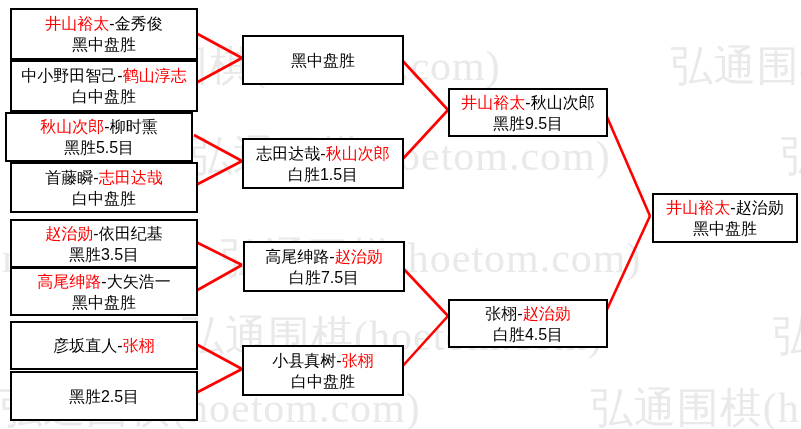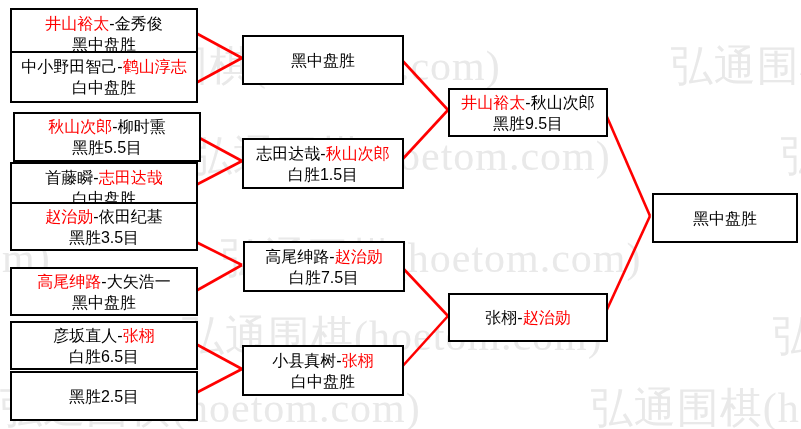--- a/index.html
+++ b/index.html
@@ -62,7 +62,7 @@
     <div class="names"><span class="win">井山裕太</span><span>-</span><span>金秀俊</span></div>
     <div class="result">黑中盘胜</div>
   </div>
-  <div class="box" style="left:10px;top:51px;width:184px;height:48px">
+  <div class="box" style="left:10px;top:60px;width:184px;height:48px">
     <div class="names"><span>中小野田智己</span><span>-</span><span class="win">鹤山淳志</span></div>
     <div class="result">白中盘胜</div>
   </div>

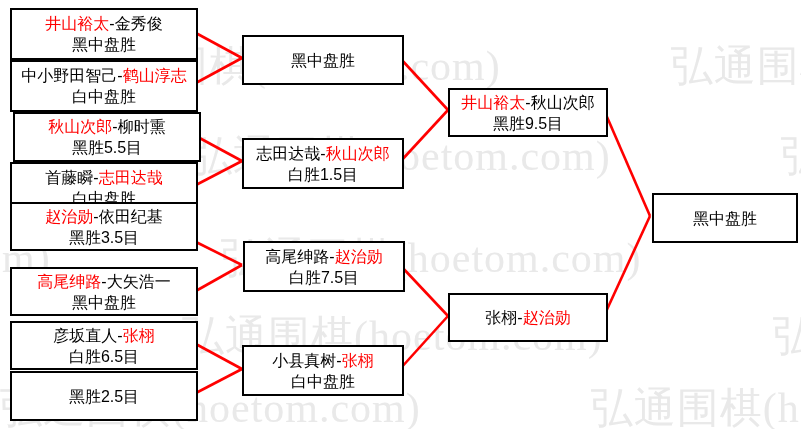--- a/index.html
+++ b/index.html
@@ -66,7 +66,7 @@
     <div class="names"><span>中小野田智己</span><span>-</span><span class="win">鹤山淳志</span></div>
     <div class="result">白中盘胜</div>
   </div>
-  <div class="box" style="left:13px;top:112px;width:184px;height:46px">
+  <div class="box" style="left:5px;top:112px;width:184px;height:46px">
     <div class="names"><span class="win">秋山次郎</span><span>-</span><span>柳时熏</span></div>
     <div class="result">黑胜5.5目</div>
   </div>

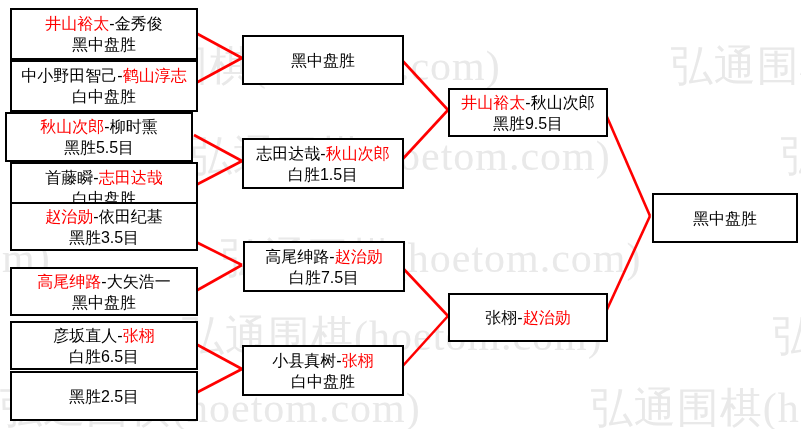--- a/index.html
+++ b/index.html
@@ -115,6 +115,7 @@
   </div>
 
   <div class="box" style="left:652px;top:193px;width:142px;height:46px">
+    <div class="names"><span class="win">井山裕太</span><span>-</span><span>赵治勋</span></div>
     <div class="result">黑中盘胜</div>
   </div>
 

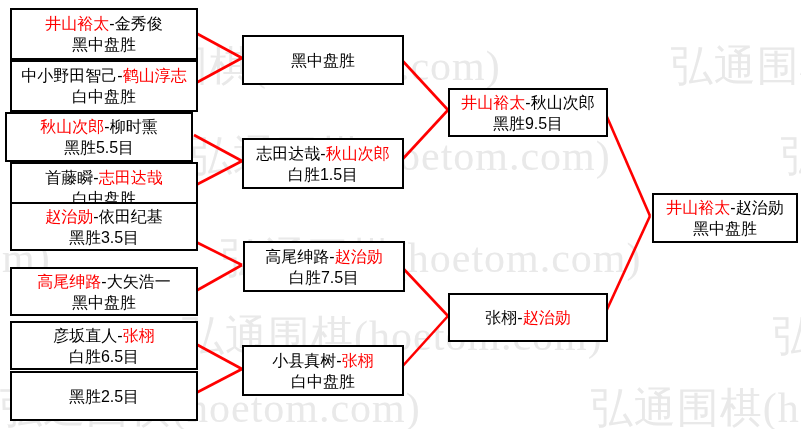--- a/index.html
+++ b/index.html
@@ -74,7 +74,7 @@
     <div class="names"><span>首藤瞬</span><span>-</span><span class="win">志田达哉</span></div>
     <div class="result">白中盘胜</div>
   </div>
-  <div class="box" style="left:10px;top:202px;width:184px;height:45px">
+  <div class="box" style="left:10px;top:219px;width:184px;height:45px">
     <div class="names"><span class="win">赵治勋</span><span>-</span><span>依田纪基</span></div>
     <div class="result">黑胜3.5目</div>
   </div>

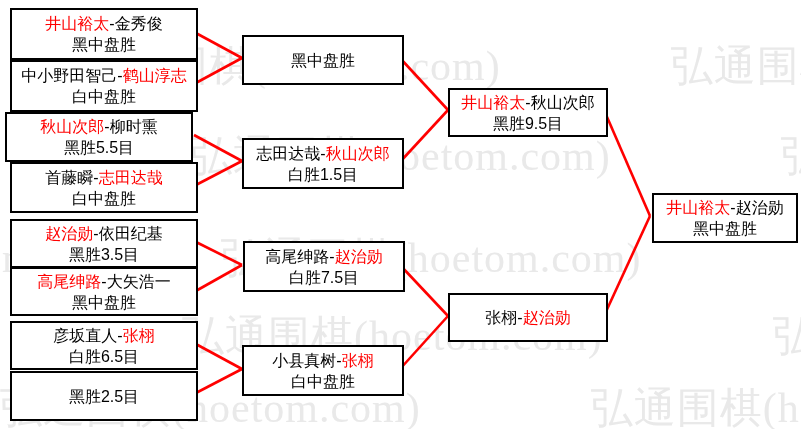--- a/index.html
+++ b/index.html
@@ -110,7 +110,7 @@
     <div class="names"><span class="win">井山裕太</span><span>-</span><span>秋山次郎</span></div>
     <div class="result">黑胜9.5目</div>
   </div>
-  <div class="box" style="left:448px;top:293px;width:156px;height:45px">
+  <div class="box" style="left:448px;top:299px;width:156px;height:45px">
     <div class="names"><span>张栩</span><span>-</span><span class="win">赵治勋</span></div>
   </div>
 

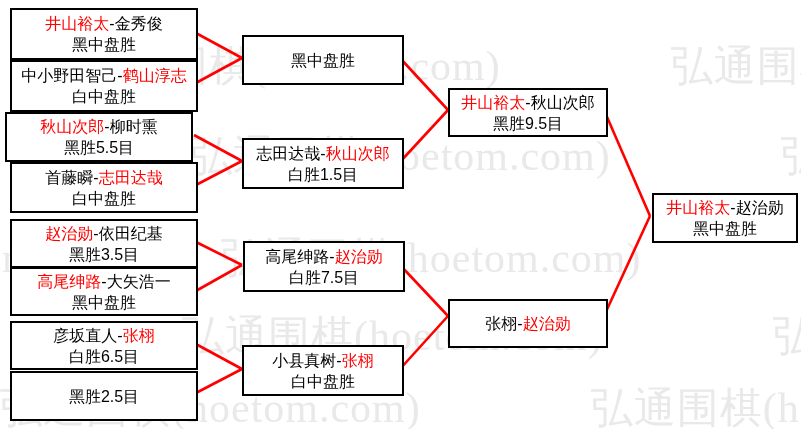--- a/index.html
+++ b/index.html
@@ -112,6 +112,7 @@
   </div>
   <div class="box" style="left:448px;top:299px;width:156px;height:45px">
     <div class="names"><span>张栩</span><span>-</span><span class="win">赵治勋</span></div>
+    <div class="result">白胜4.5目</div>
   </div>
 
   <div class="box" style="left:652px;top:193px;width:142px;height:46px">

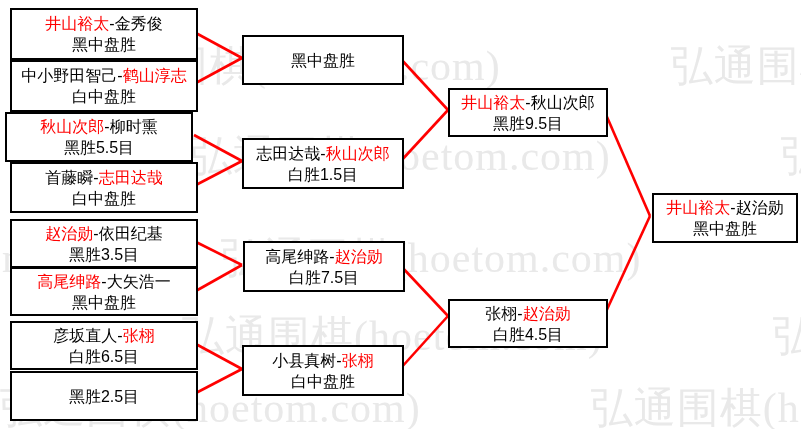--- a/index.html
+++ b/index.html
@@ -84,7 +84,6 @@
   </div>
   <div class="box" style="left:10px;top:321px;width:184px;height:45px">
     <div class="names"><span>彦坂直人</span><span>-</span><span class="win">张栩</span></div>
-    <div class="result">白胜6.5目</div>
   </div>
   <div class="box" style="left:10px;top:371px;width:184px;height:46px">
     <div class="result">黑胜2.5目</div>

